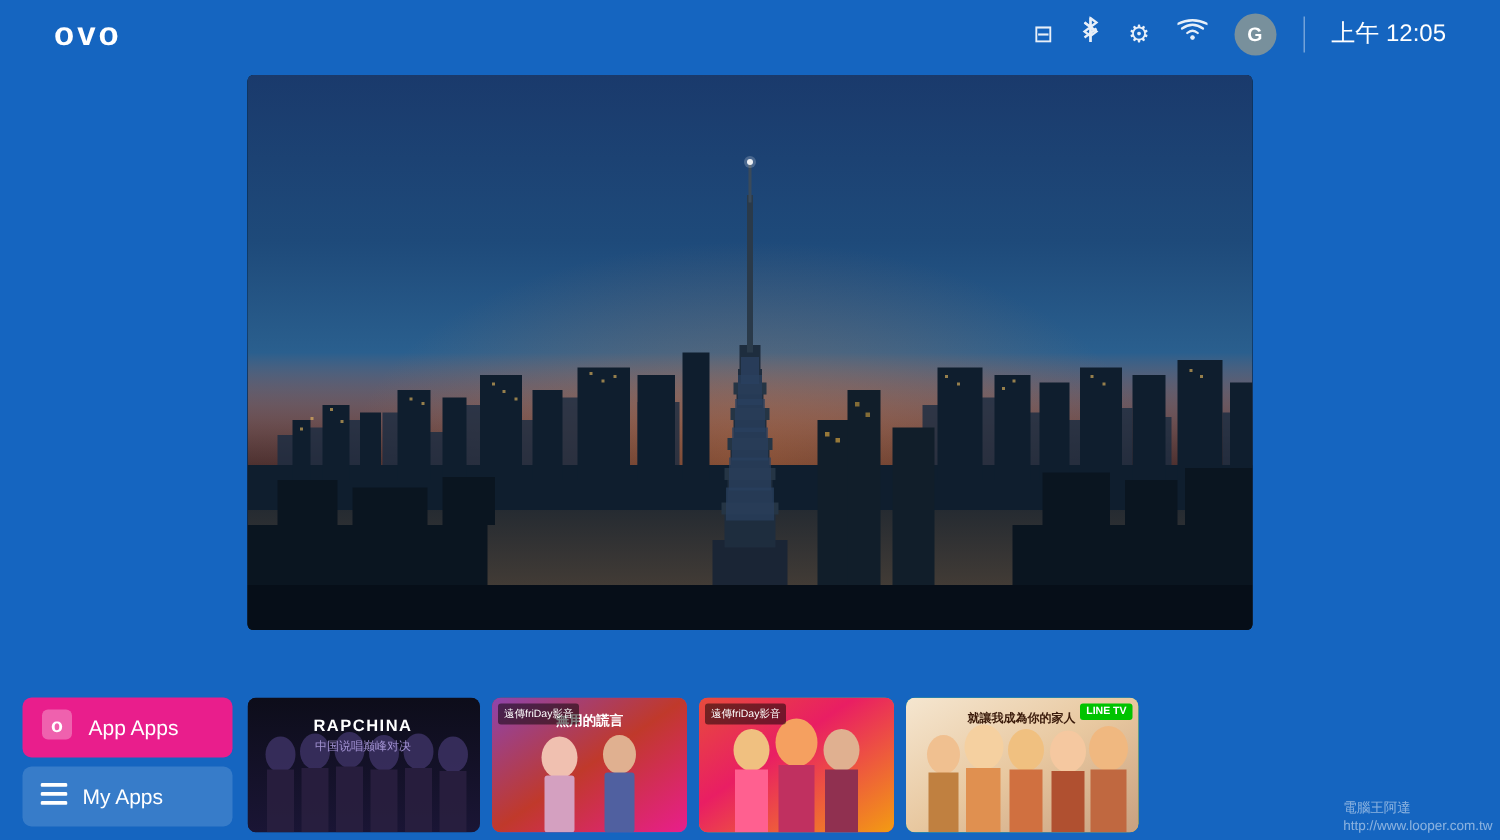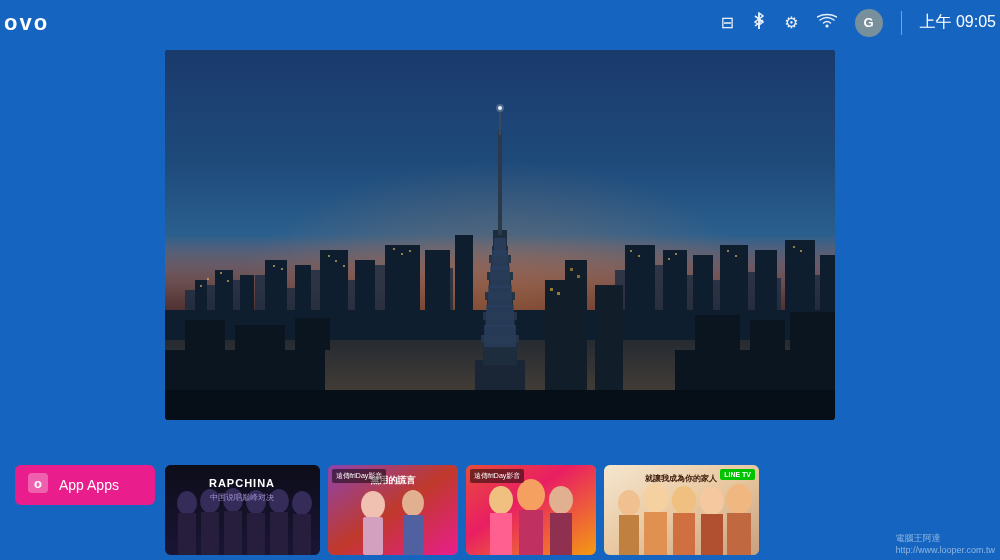--- a/index.html
+++ b/index.html
@@ -22,7 +22,7 @@
       display: flex;
       align-items: center;
       justify-content: space-between;
-      padding: 0 4px;
+      padding: 0 36px;
       z-index: 10;
     }
 

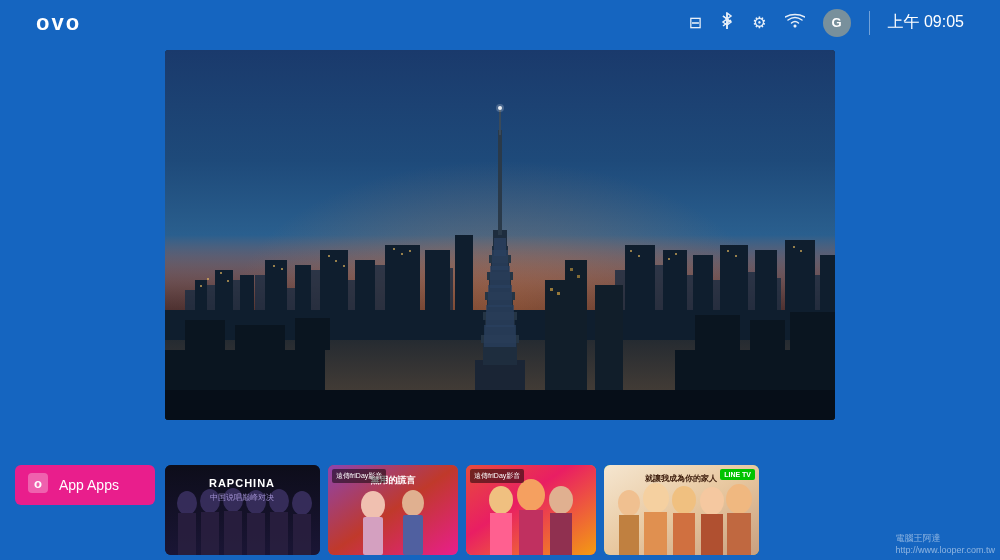--- a/index.html
+++ b/index.html
@@ -279,7 +279,7 @@
       <span>G</span>
     </div>
     <div class="divider-v"></div>
-    <div class="time-display">上午 09:05</div>
+    <div class="time-display">上午 12:05</div>
   </div>
 </div>
 

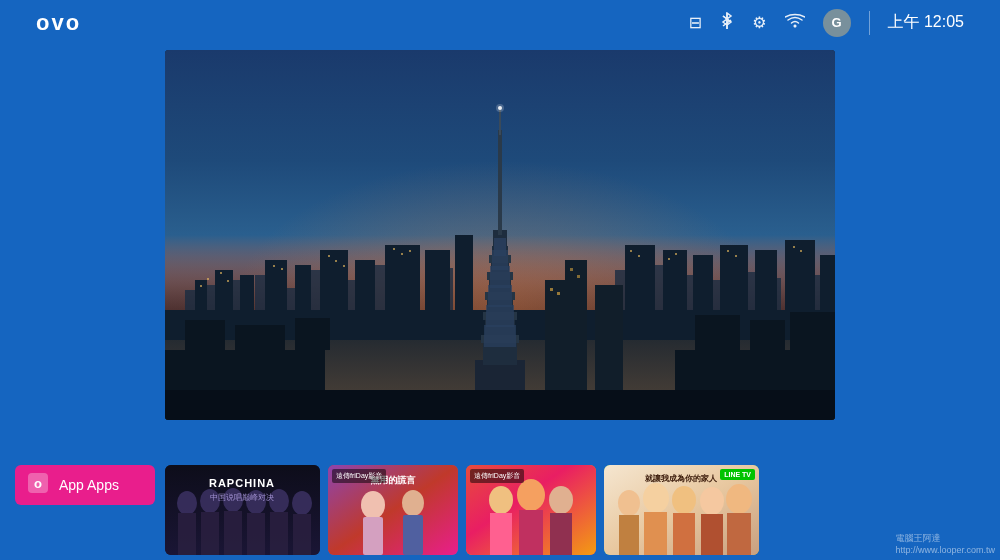--- a/index.html
+++ b/index.html
@@ -450,6 +450,16 @@
       </span>
       <span>App Apps</span>
     </div>
+    <div class="menu-btn my-apps">
+      <span class="menu-icon">
+        <svg width="18" height="18" viewBox="0 0 18 18" fill="white">
+          <rect x="0" y="2" width="18" height="2.5" rx="1"></rect>
+          <rect x="0" y="8" width="18" height="2.5" rx="1"></rect>
+          <rect x="0" y="14" width="18" height="2.5" rx="1"></rect>
+        </svg>
+      </span>
+      <span>My Apps</span>
+    </div>
   </div>
 
   <div class="thumbnails-row">

